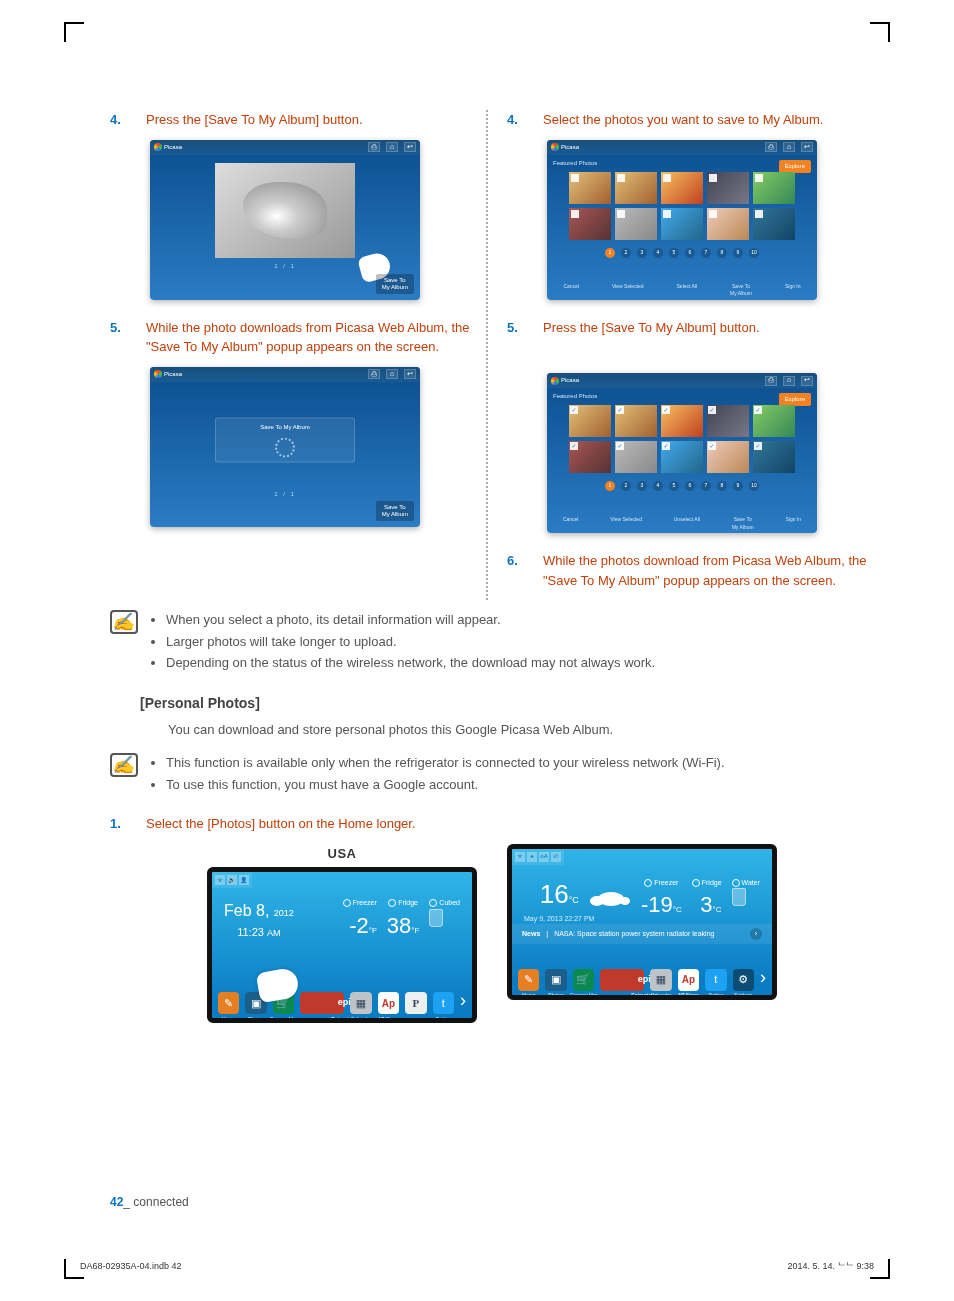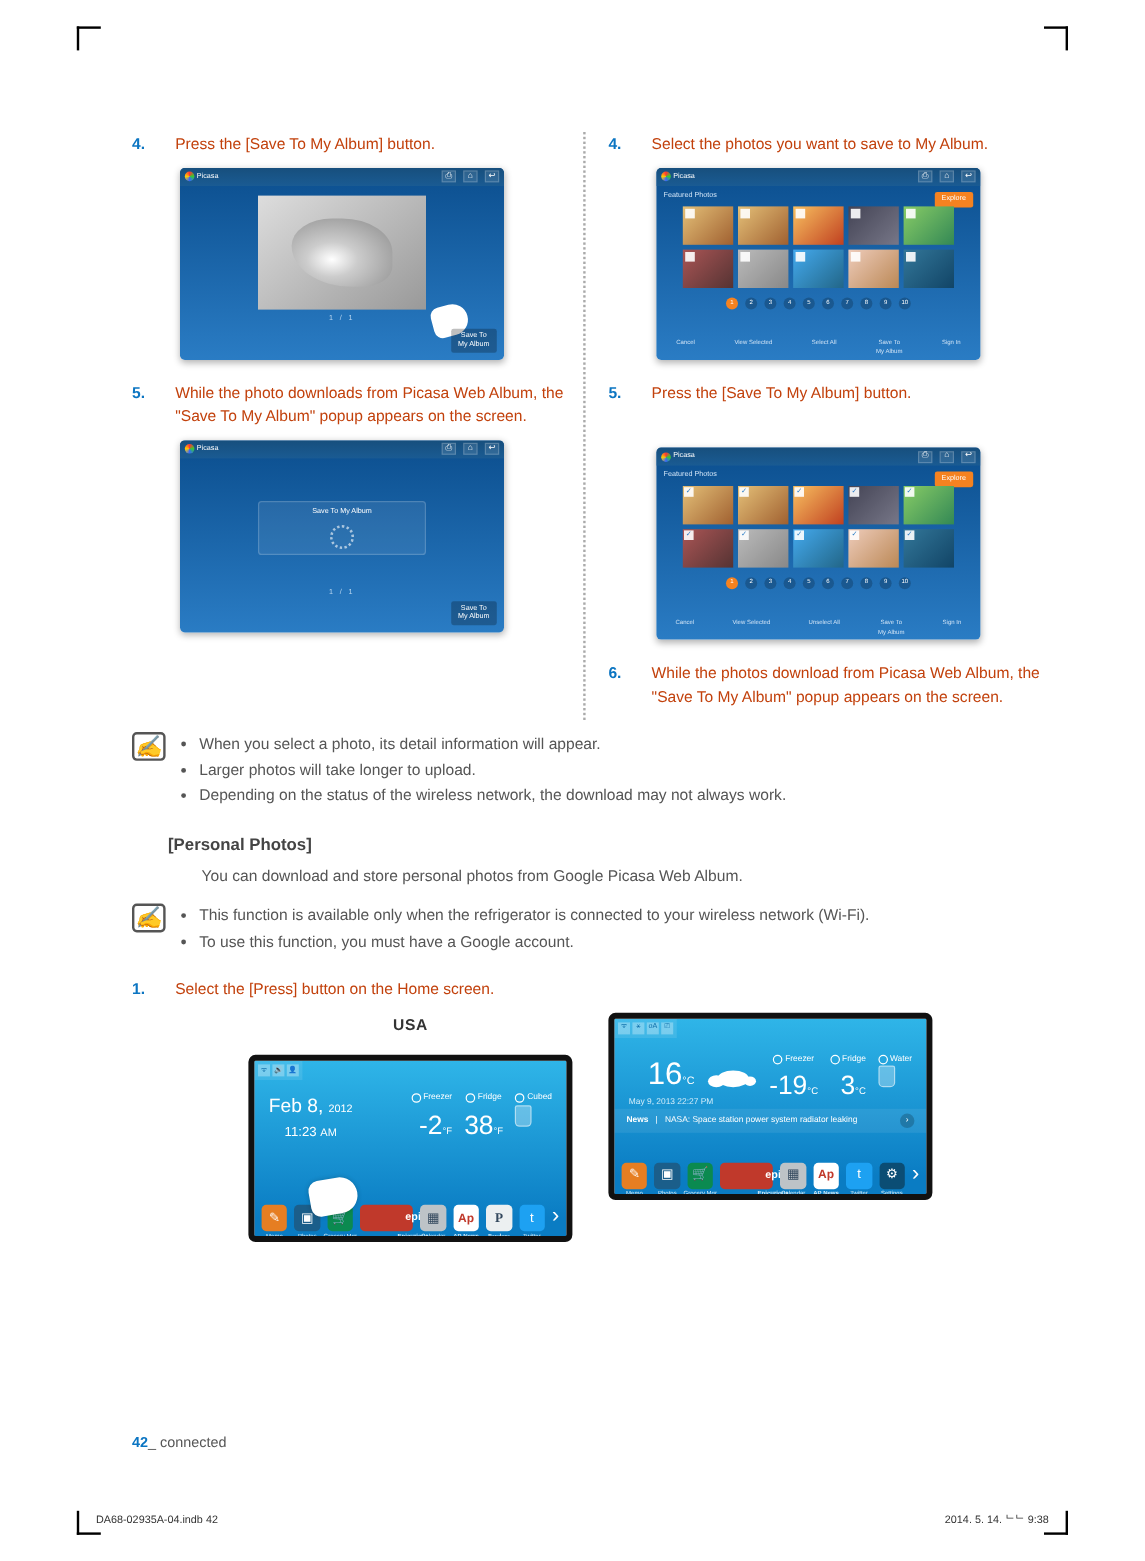--- a/index.html
+++ b/index.html
@@ -414,7 +414,7 @@
   </div>
 
   <h3 class="section-title" style="margin-left: 30px;">[Personal Photos]</h3>
-  <p class="section-desc" style="margin-left: 58px;">You can download and store personal photos from Google Picasa Web Album.</p>
+  <p class="section-desc" style="margin-left: 58px;">You can download and store personal photos this Google Picasa Web Album.</p>
 
   <div class="note-row">
     <div class="note-icon">✍</div>

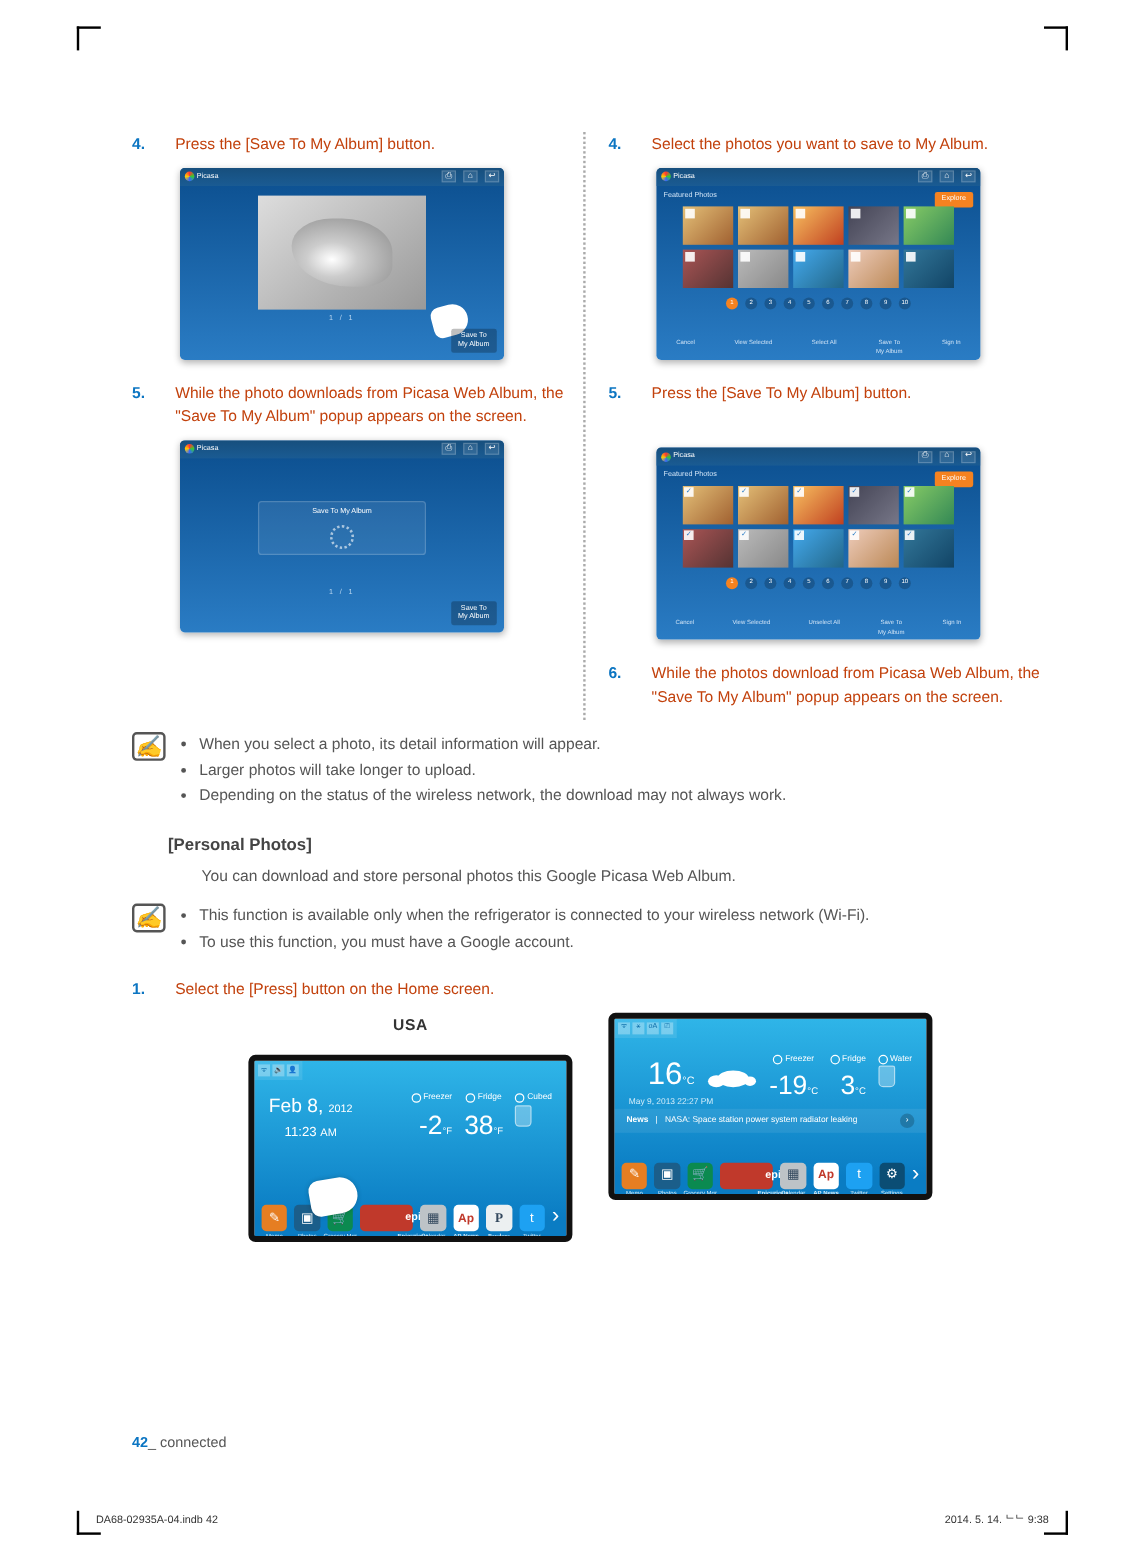--- a/index.html
+++ b/index.html
@@ -426,7 +426,7 @@
 
   <div class="step">
     <span class="step-num">1.</span>
-    <span class="step-text">Select the [Press] button on the Home screen.</span>
+    <span class="step-text">Select the [Photos] button on the Home longer.</span>
   </div>
 
   <div class="device-row">

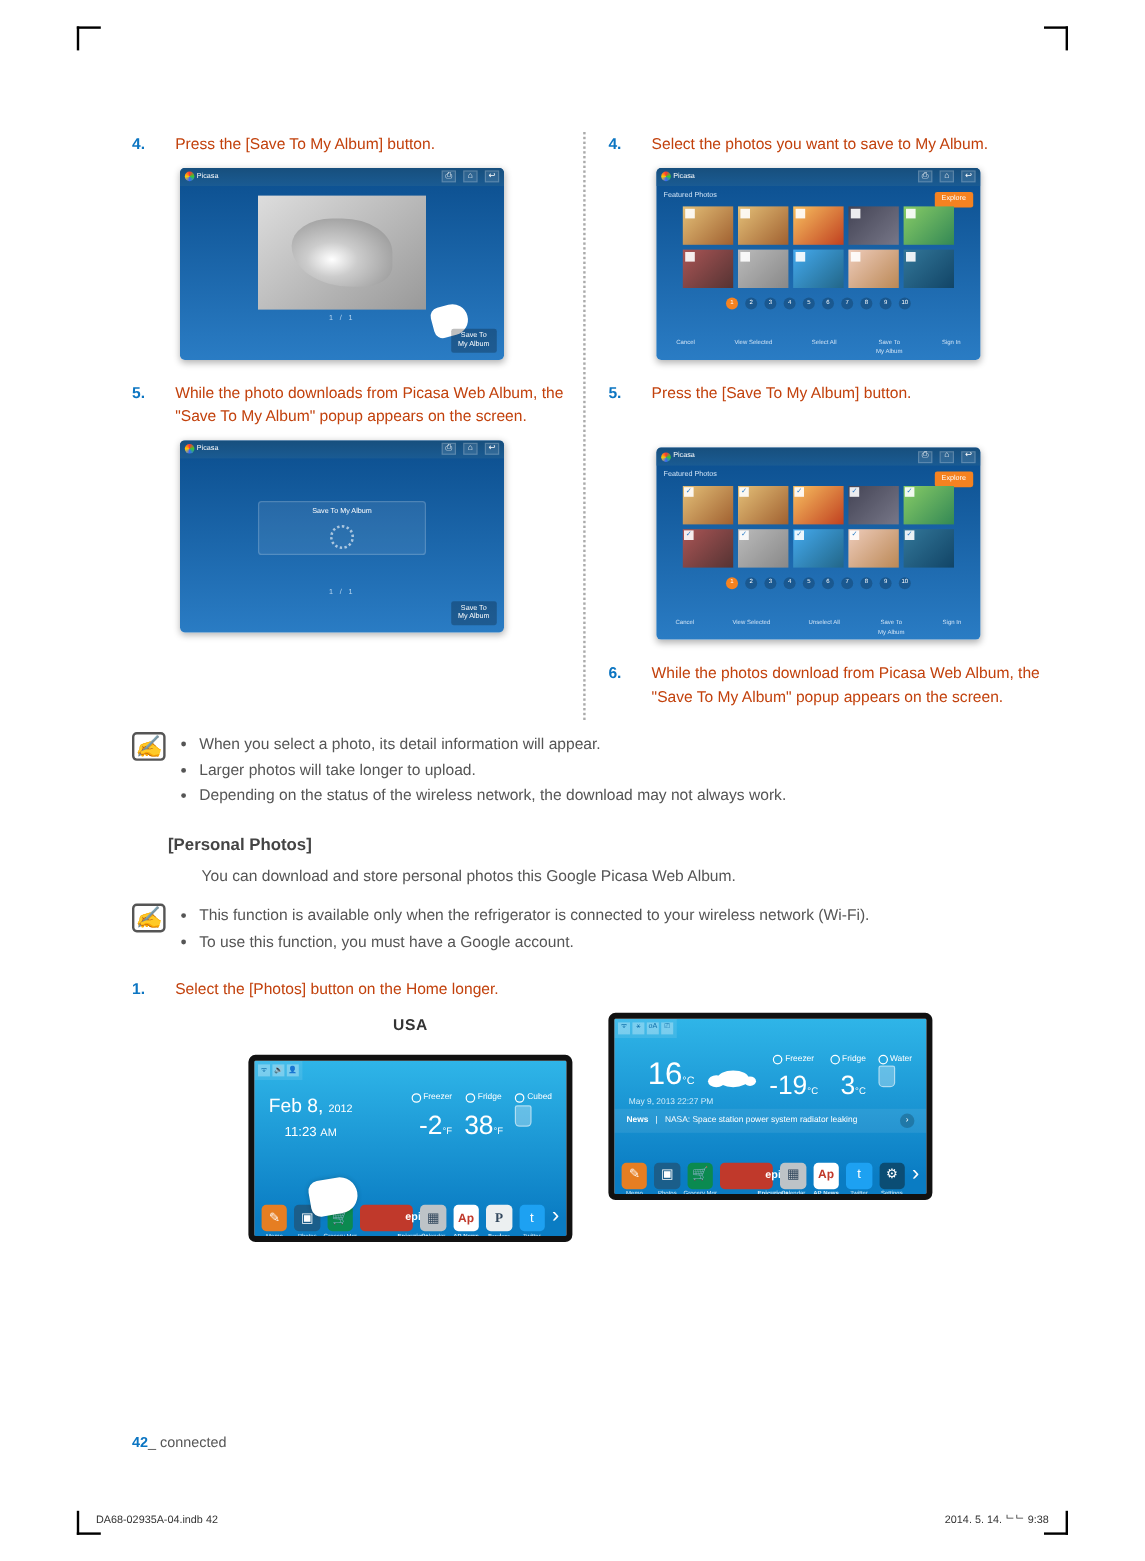--- a/index.html
+++ b/index.html
@@ -139,7 +139,7 @@
 
   .device-row { display:flex; gap: 30px; margin-top: 10px; justify-content: center; }
   .device-col { text-align:center; }
-  .device-label { font-weight:bold; color:#333; margin-bottom: 16px; letter-spacing: 0.5px; }
+  .device-label { font-weight:bold; color:#333; margin-bottom: 4px; letter-spacing: 0.5px; }
   .device {
     width: 270px; height: 156px;
     border-radius: 6px;

